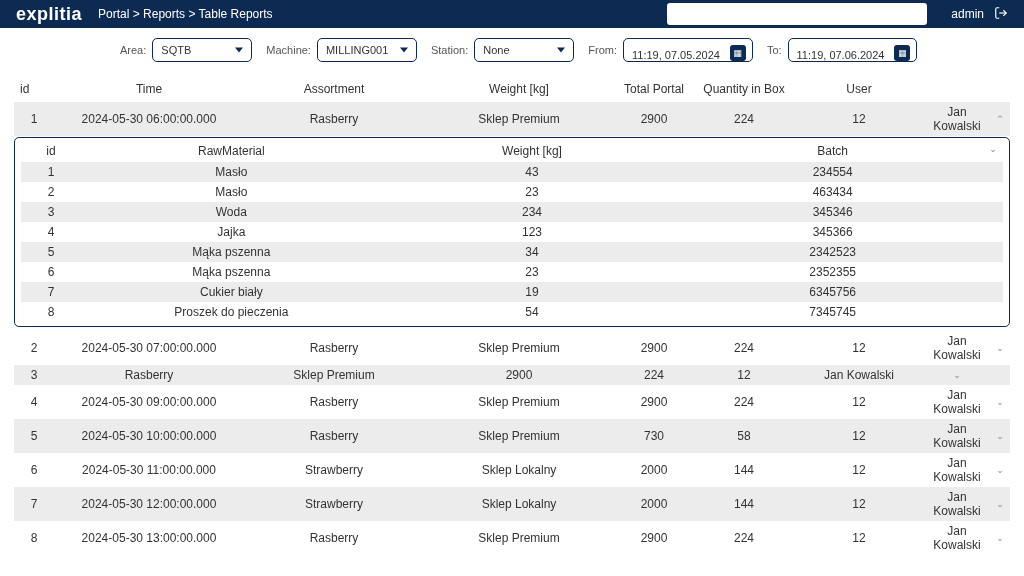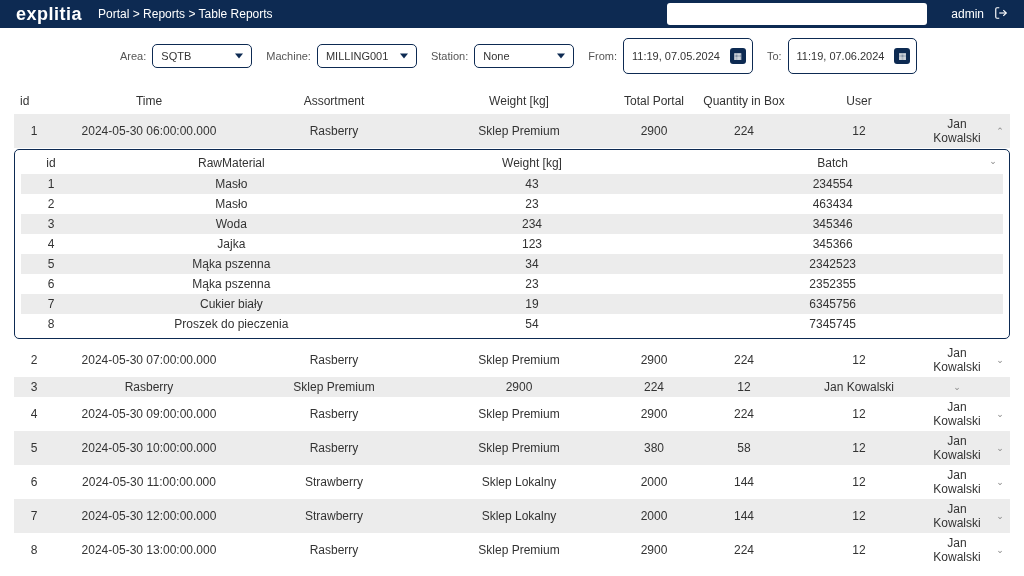--- a/index.html
+++ b/index.html
@@ -18,7 +18,7 @@
 .select { border: 1.5px solid #0d2a52; border-radius: 5px; height: 24px; padding: 0 10px 0 8px; font-size: 11px; display: flex; align-items: center; position: relative; min-width: 90px; cursor: pointer; }
 .select.wide { min-width: 100px; }
 .select::after { content: ''; position: absolute; right: 8px; top: 50%; width: 0; height: 0; border-left: 4px solid transparent; border-right: 4px solid transparent; border-top: 5px solid #0d2a52; transform: translateY(-50%); }
-.date-input { border: 1.5px solid #0d2a52; border-radius: 5px; height: 36px; padding: 0 6px 0 8px; font-size: 11px; display: flex; align-items: center; gap: 10px; cursor: pointer; }
+.date-input { border: 1.5px solid #0d2a52; border-radius: 5px; height: 24px; padding: 0 6px 0 8px; font-size: 11px; display: flex; align-items: flex-end; gap: 10px; cursor: pointer; }
 .date-icon { background: #0d2a52; color: #fff; width: 16px; height: 16px; border-radius: 3px; display: flex; align-items: center; justify-content: center; font-size: 9px; }
 
 .table-wrapper { padding: 4px 14px; }

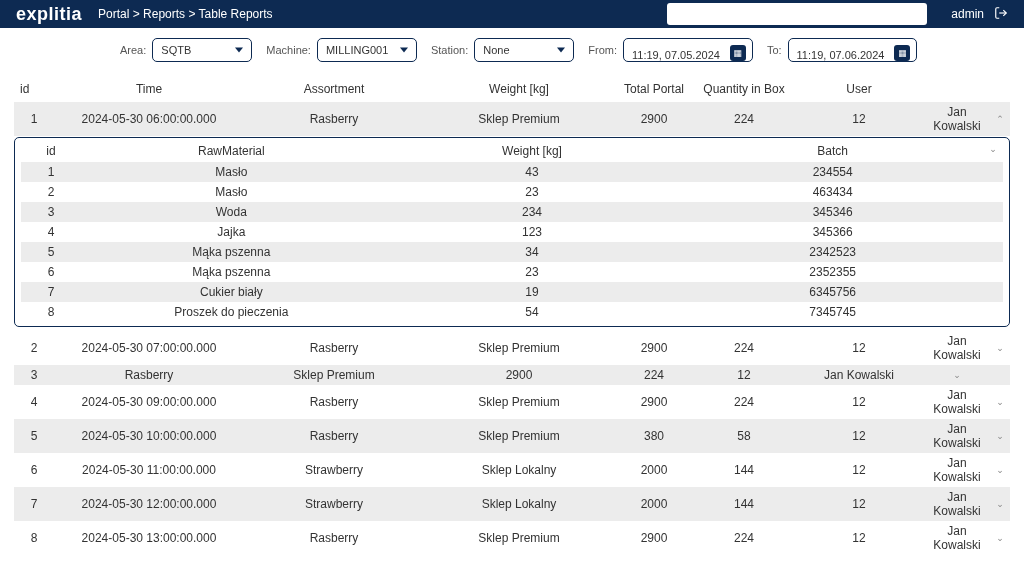--- a/index.html
+++ b/index.html
@@ -217,7 +217,7 @@
     <div>2024-05-30 10:00:00.000</div>
     <div>Rasberry</div>
     <div>Sklep Premium</div>
-    <div>380</div>
+    <div>730</div>
     <div>58</div>
     <div>12</div>
     <div>Jan Kowalski</div>

